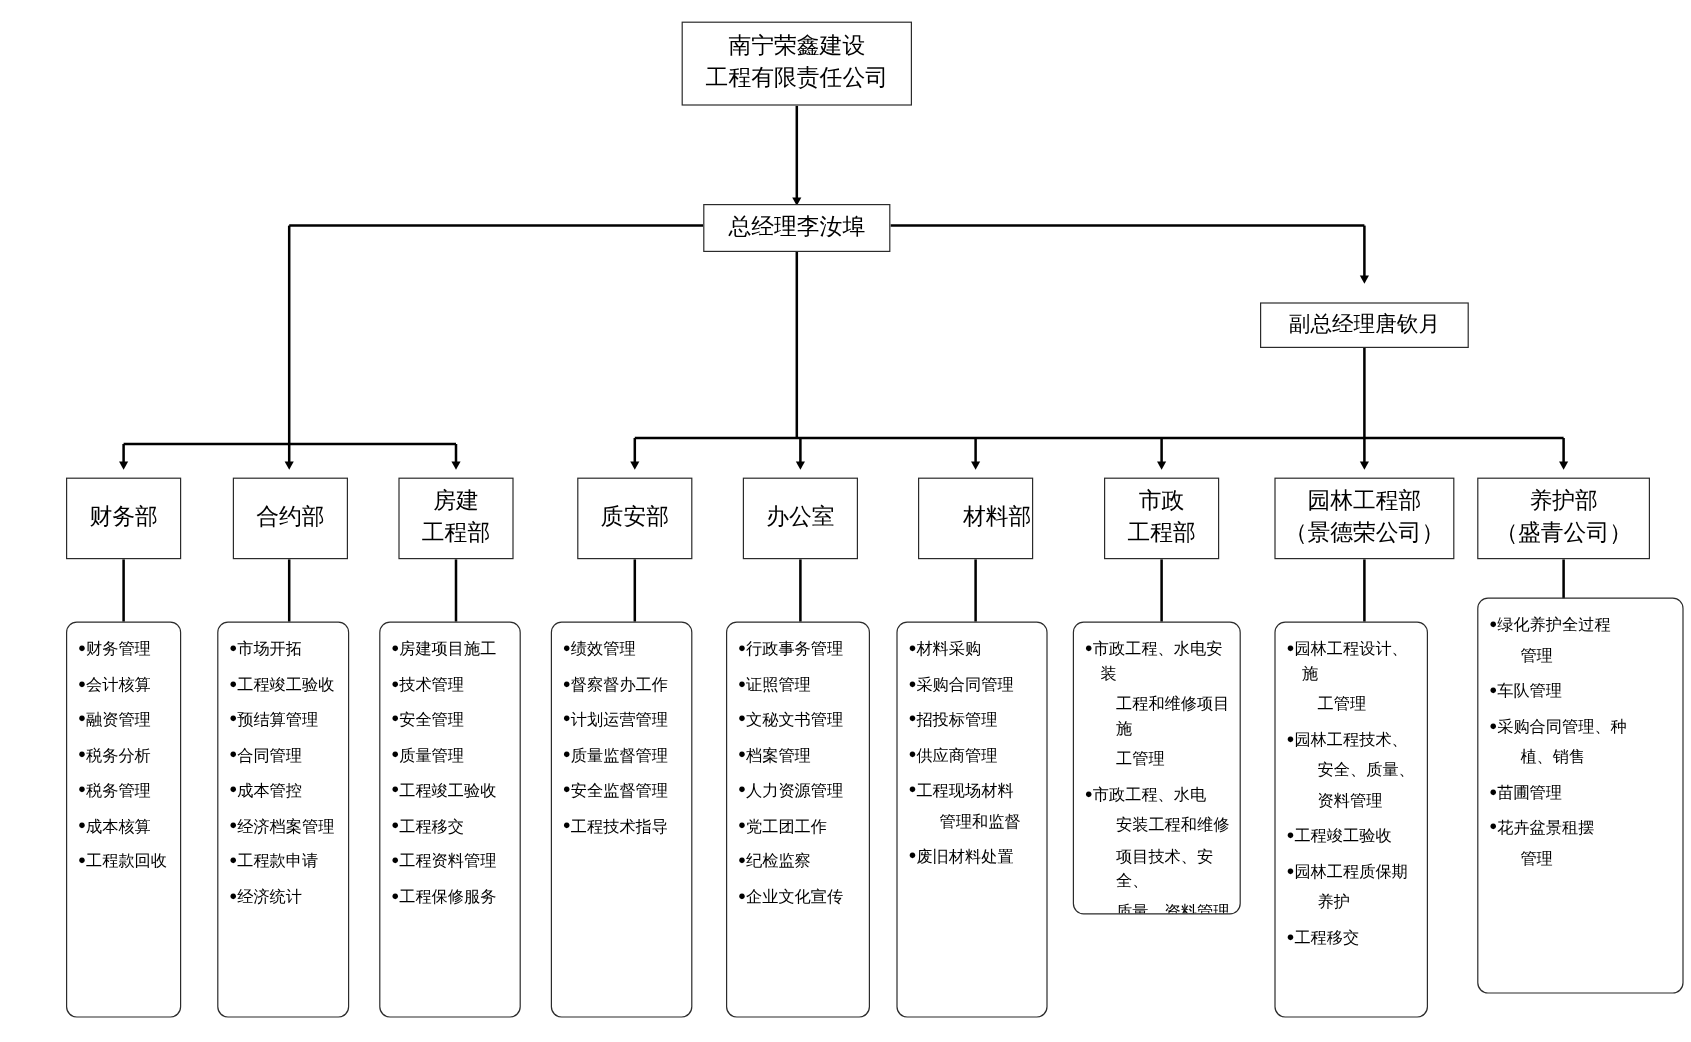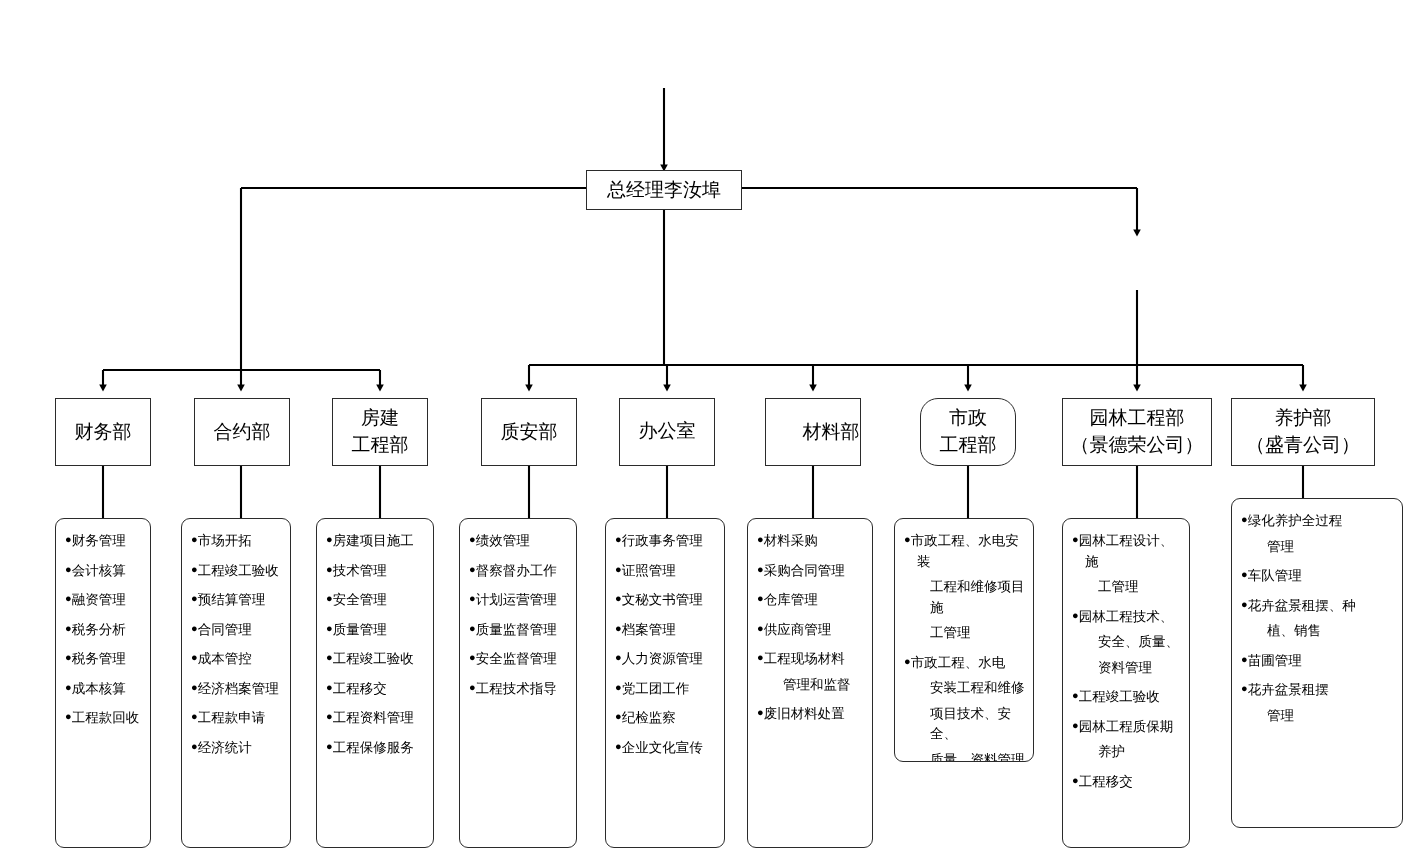--- a/index.html
+++ b/index.html
@@ -125,6 +125,10 @@
     </g>
   </svg>
 
+  <div class="node node-root" style="left:568px; top:18px; width:192px; height:70px;">
+    <span class="line">南宁荣鑫建设</span>
+    <span class="line">工程有限责任公司</span>
+  </div>
 
   <div class="node node-gm" style="left:586px; top:170px; width:156px; height:40px;">
     <span class="line">总经理李汝埠</span>

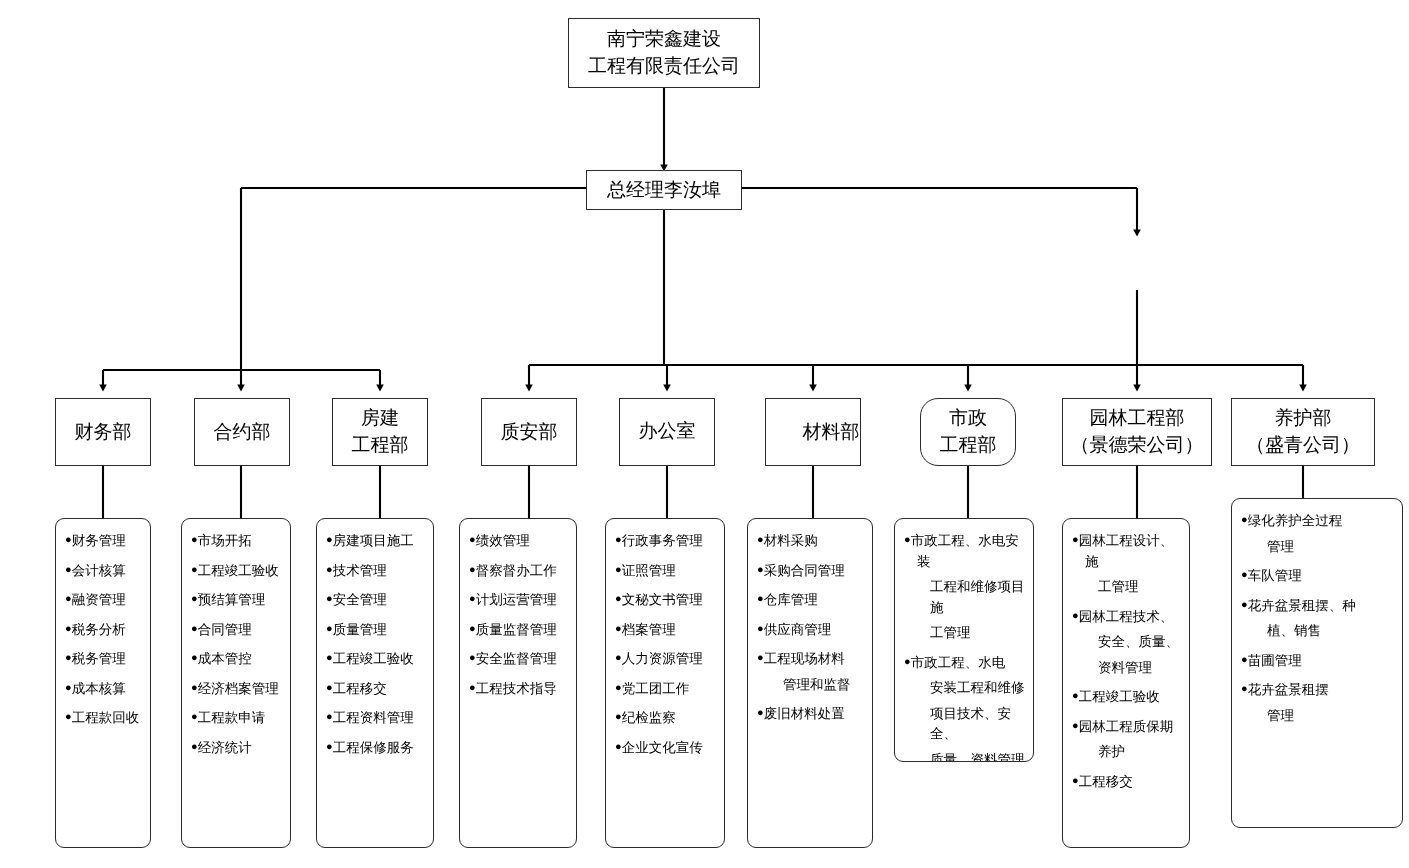--- a/index.html
+++ b/index.html
@@ -134,6 +134,9 @@
     <span class="line">总经理李汝埠</span>
   </div>
 
+  <div class="node node-dgm" style="left:1050px; top:252px; width:174px; height:38px;">
+    <span class="line">副总经理唐钦月</span>
+  </div>
 
   <div class="node node-dept" style="left:55px; top:398px; width:96px; height:68px;">
     <span class="line">财务部</span>

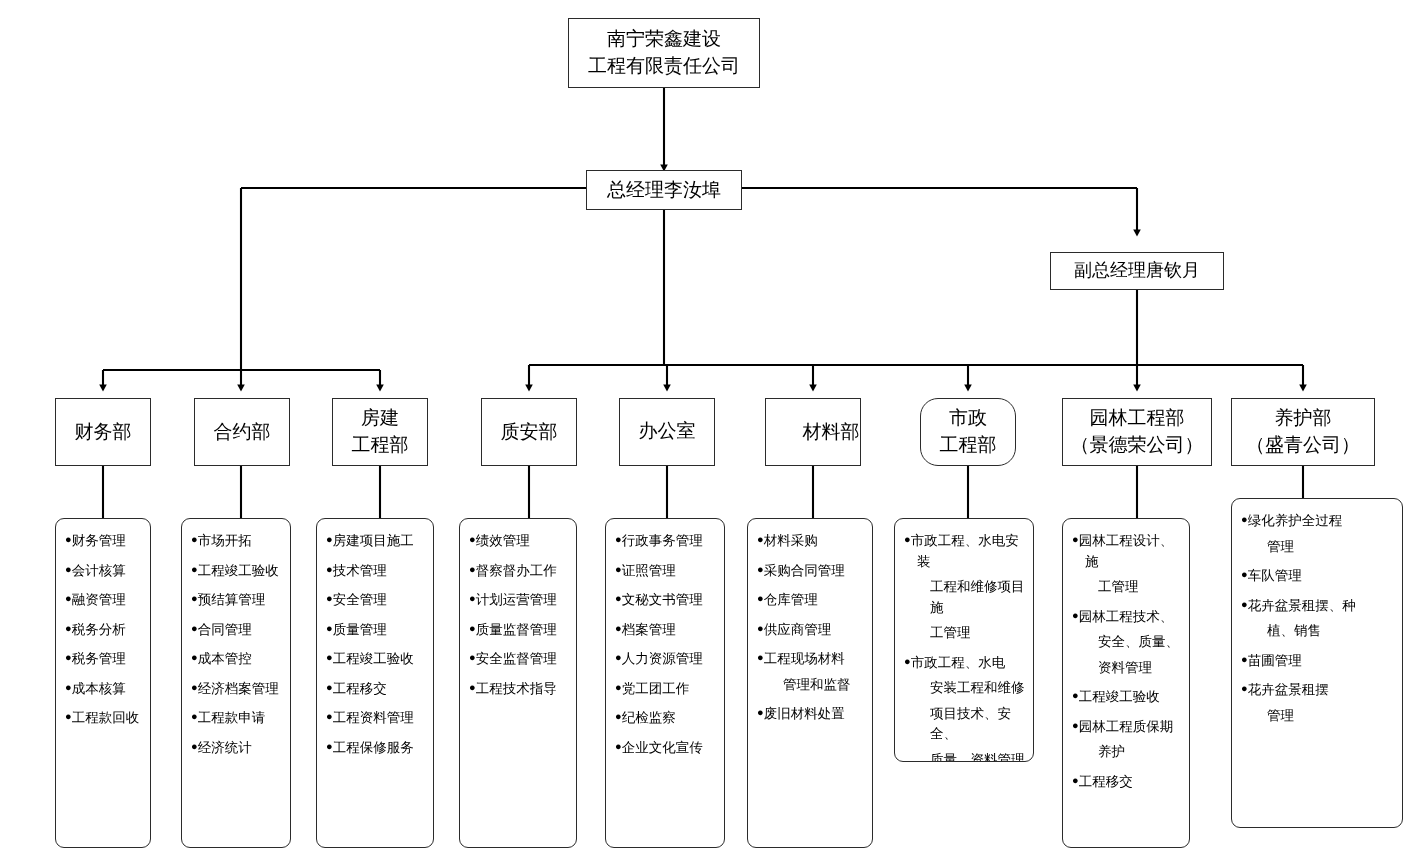--- a/index.html
+++ b/index.html
@@ -163,7 +163,7 @@
     <span class="line">材料部</span>
   </div>
 
-  <div class="node node-dept" style="left:920px; top:398px; width:96px; height:68px;border-radius:18px;">
+  <div class="node node-dept" style="left:920px; top:398px; width:96px; height:68px;">
     <span class="line">市政</span>
     <span class="line">工程部</span>
   </div>

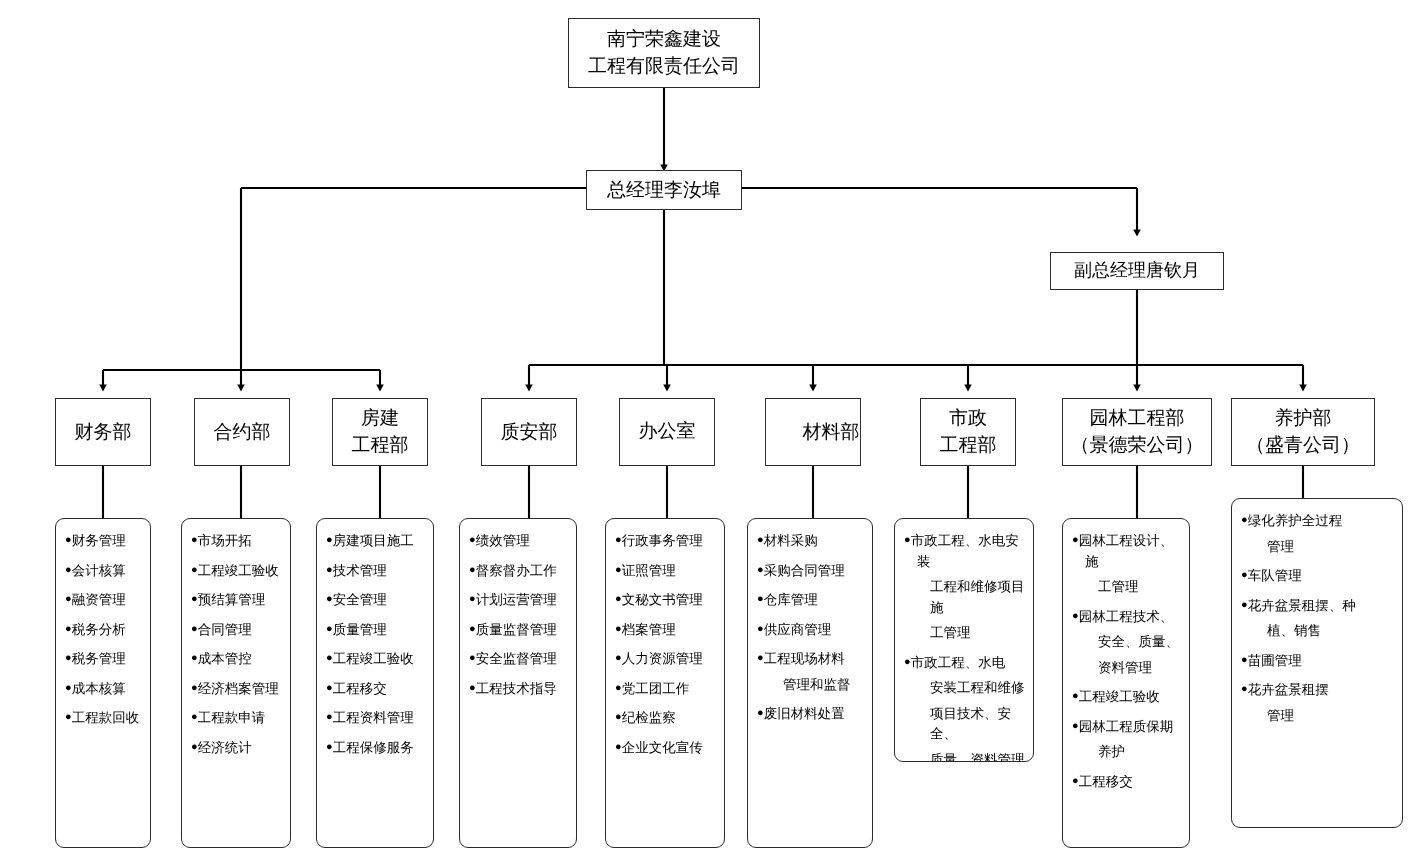--- a/index.html
+++ b/index.html
@@ -244,7 +244,7 @@
     <ul>
         <li><span class="bullet">●</span><span>材料采购</span></li>
         <li><span class="bullet">●</span><span>采购合同管理</span></li>
-        <li><span class="bullet">●</span><span>仓库管理</span></li>
+        <li><span class="bullet">●</span><span>招投标管理</span></li>
         <li><span class="bullet">●</span><span>供应商管理</span></li>
         <li><span class="bullet">●</span><span>工程现场材料</span><span class="cont">管理和监督</span></li>
         <li><span class="bullet">●</span><span>废旧材料处置</span></li>

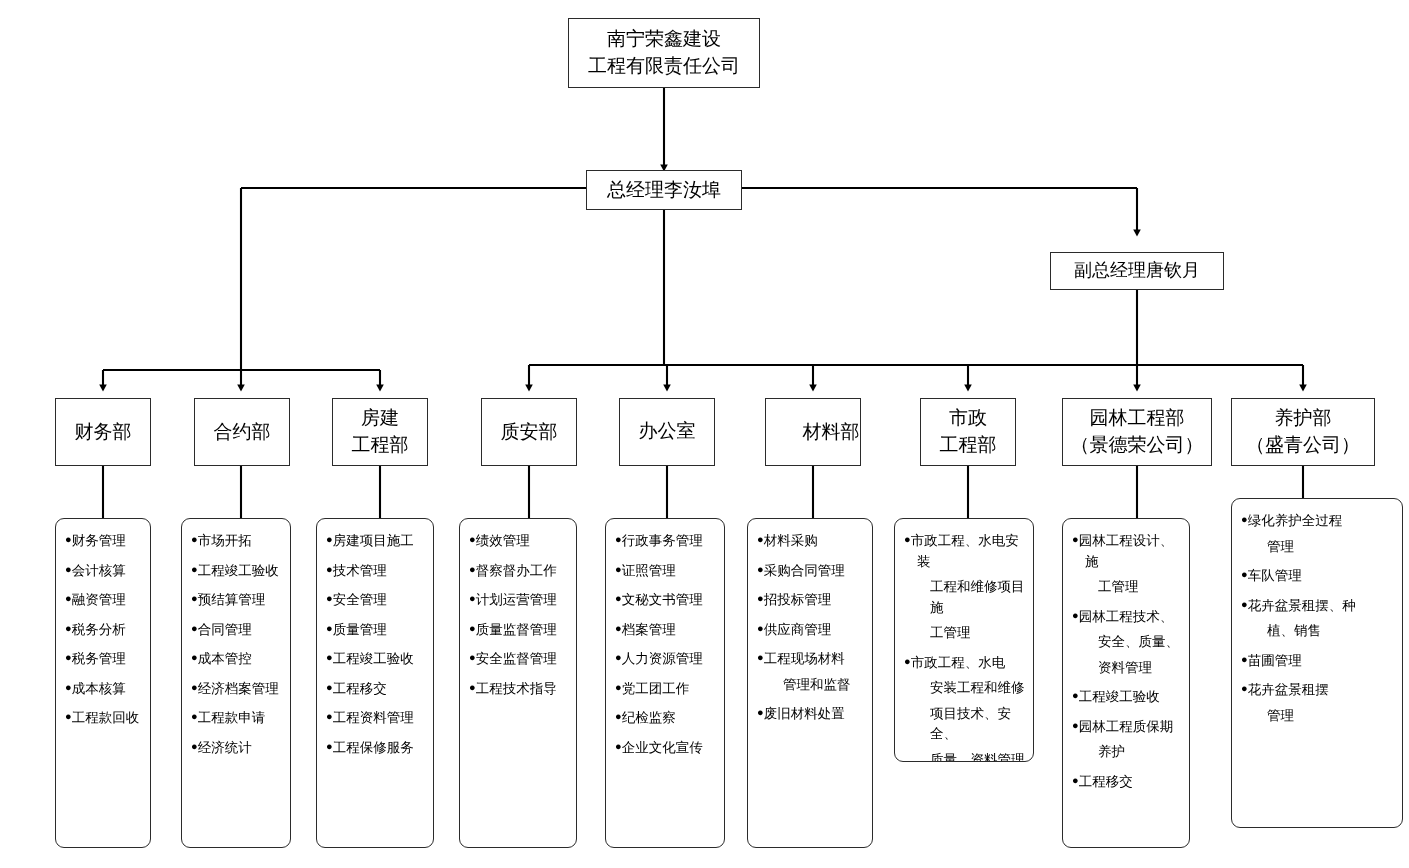--- a/index.html
+++ b/index.html
@@ -275,7 +275,7 @@
     <ul>
         <li><span class="bullet">●</span><span>绿化养护全过程</span><span class="cont">管理</span></li>
         <li><span class="bullet">●</span><span>车队管理</span></li>
-        <li><span class="bullet">●</span><span>花卉盆景租摆、种</span><span class="cont">植、销售</span></li>
+        <li><span class="bullet">●</span><span>采购合同管理、种</span><span class="cont">植、销售</span></li>
         <li><span class="bullet">●</span><span>苗圃管理</span></li>
         <li><span class="bullet">●</span><span>花卉盆景租摆</span><span class="cont">管理</span></li>
       </ul>

